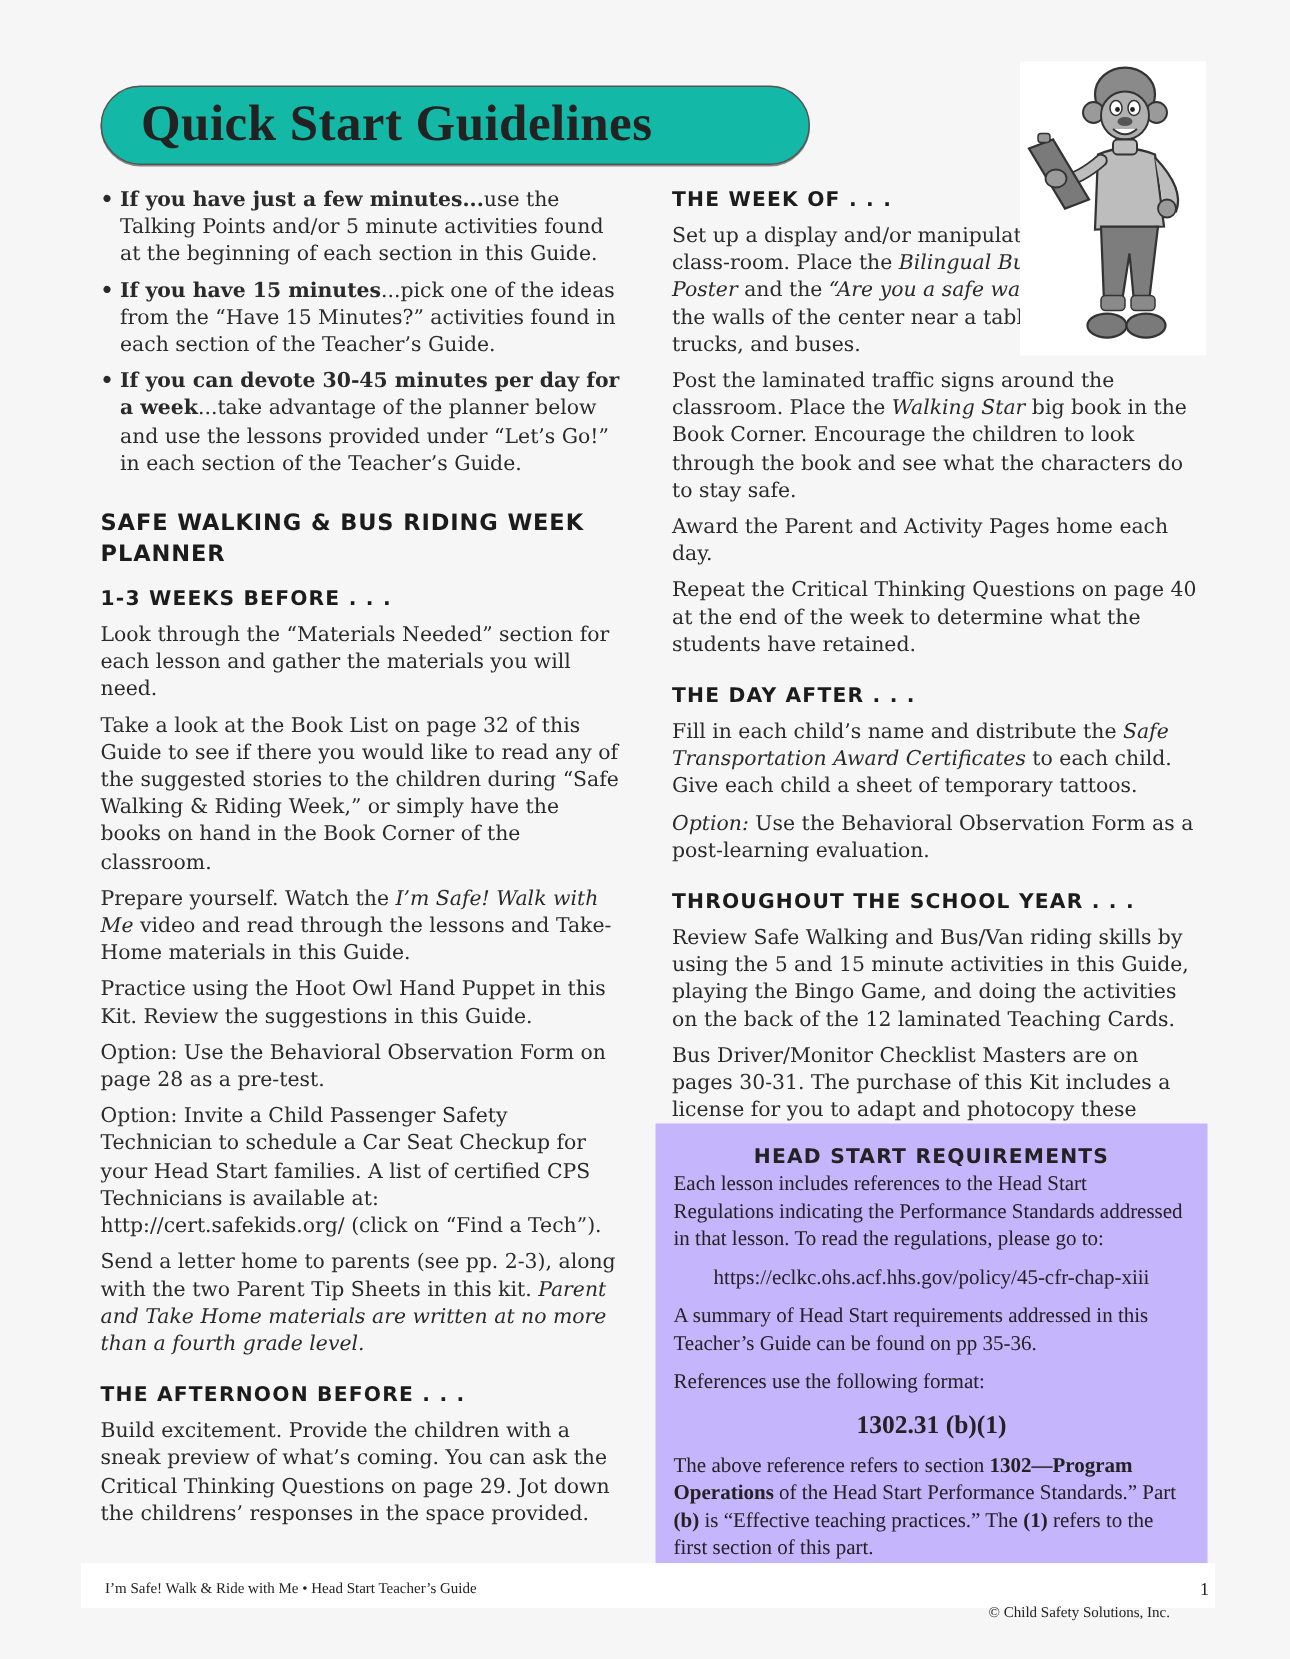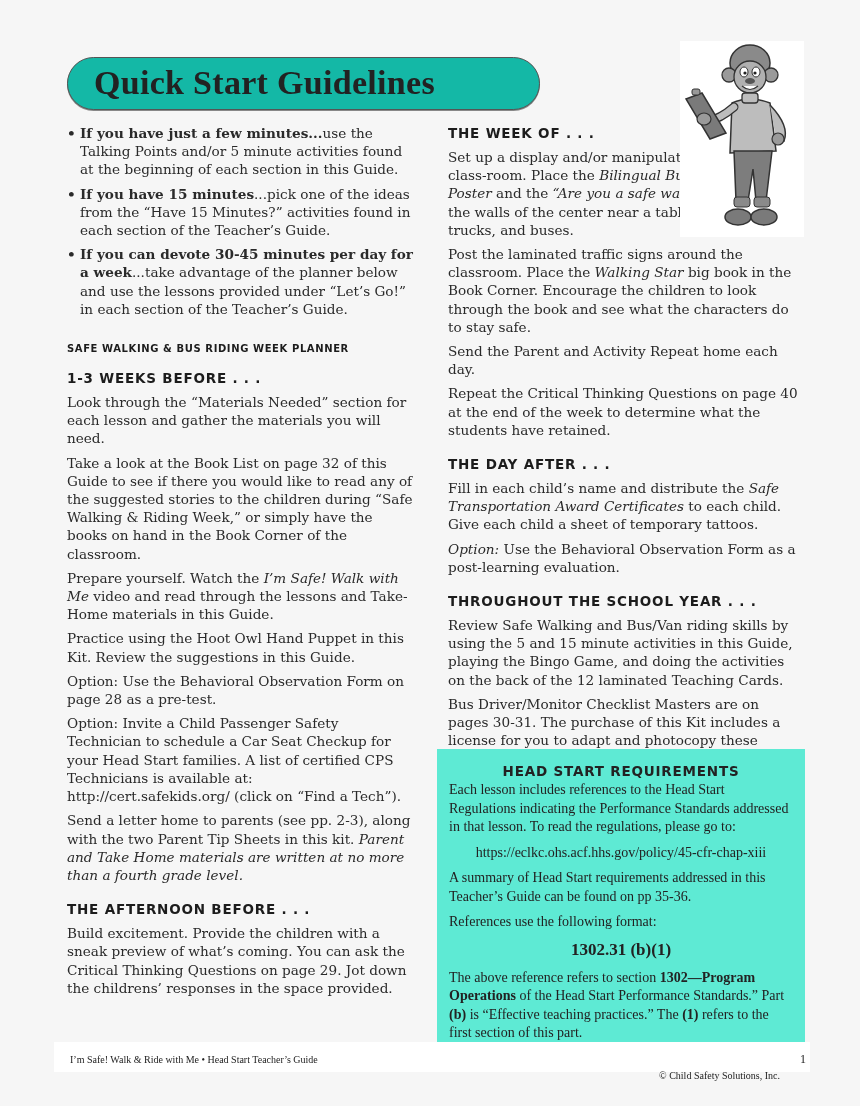--- a/index.html
+++ b/index.html
@@ -28,7 +28,7 @@
 
   .h-main {
     font-family: "DejaVu Sans", "Liberation Sans", sans-serif; font-weight: bold;
-    text-transform: uppercase; font-size: 10px; line-height: 21px; letter-spacing: 0.6px;
+    text-transform: uppercase; font-size: 15px; line-height: 21px; letter-spacing: 0.6px;
     color: #1c1c1c; margin-top: 20px; margin-bottom: 10px;
   }
   .h-sub {

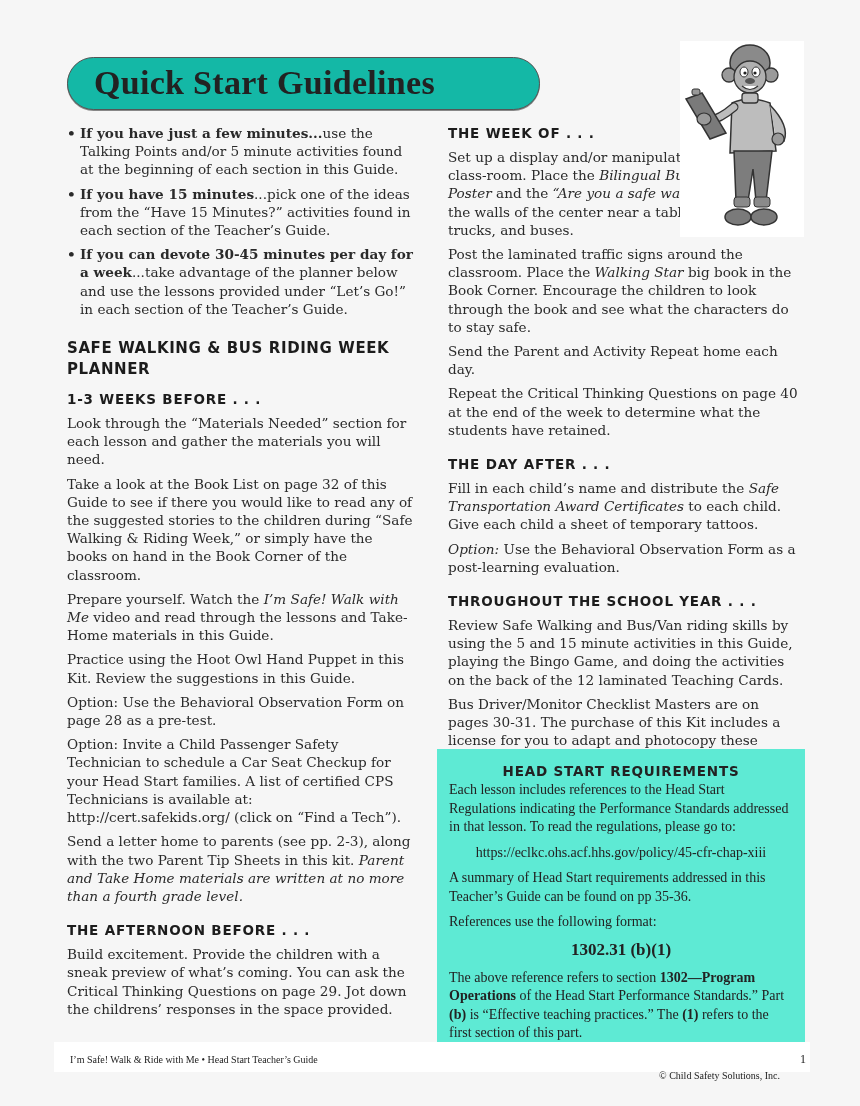--- a/index.html
+++ b/index.html
@@ -101,7 +101,7 @@
   <h3 class="h-sub">The Week Of . . .</h3>
   <p class="para"><span>Set up a display and/or manipulative center in the class-room. Place the </span><em>Bilingual Bus/Van Safety Poster</em><span> and the </span><em>“Are you a safe walker?” Poster</em><span> on the walls of the center near a table of toy cars, trucks, and buses.</span></p>
   <p class="para"><span>Post the laminated traffic signs around the classroom. Place the </span><em>Walking Star</em><span> big book in the Book Corner. Encourage the children to look through the book and see what the characters do to stay safe.</span></p>
-  <p class="para">Send the Parent and Activity Repeat home each day.</p>
+  <p class="para">Award the Parent and Activity Pages home each day.</p>
   <p class="para">Repeat the Critical Thinking Questions on page 40 at the end of the week to determine what the students have retained.</p>
 
   <h3 class="h-sub spaced">The Day After . . .</h3>

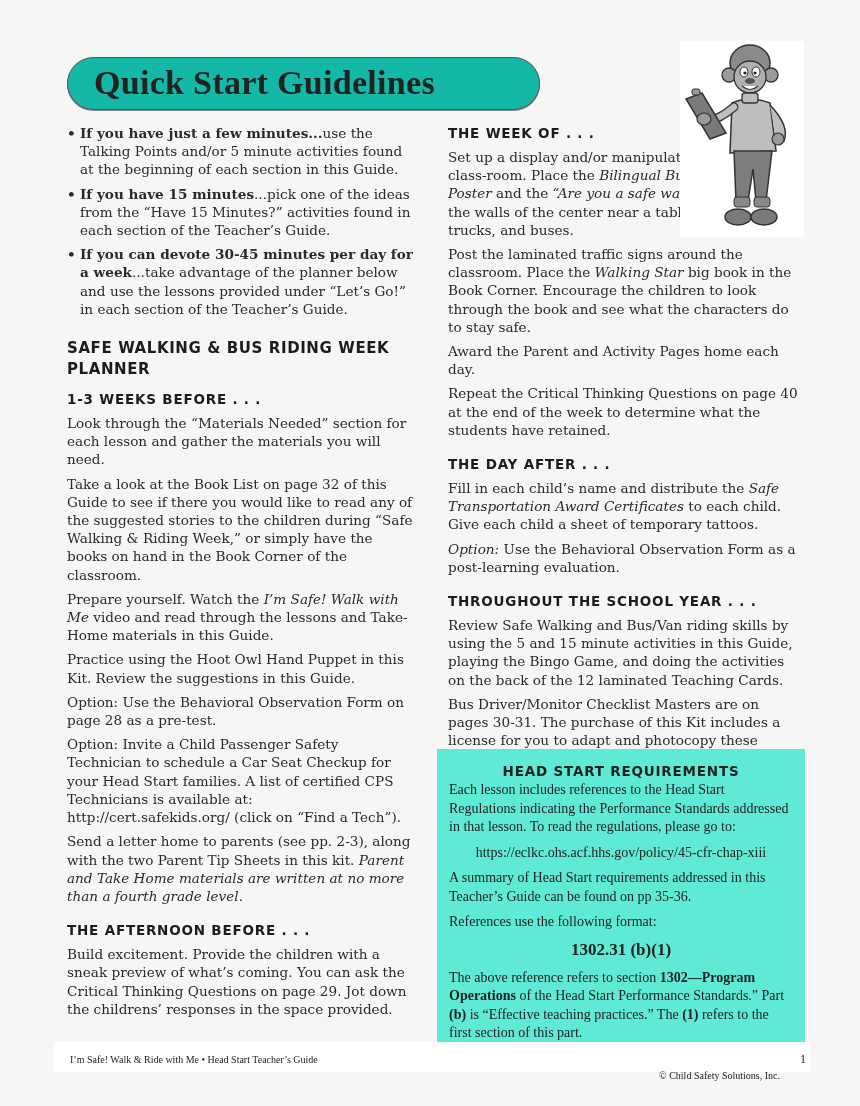--- a/index.html
+++ b/index.html
@@ -47,7 +47,7 @@
 
   .req-box {
     position: absolute; left: 437px; top: 749px; width: 368px; height: 293px;
-    background: #5eead4; padding: 14px 12px 0 12px;
+    background: #c4b5fd; padding: 14px 12px 0 12px;
     font-family: "Liberation Serif", "DejaVu Serif", serif; font-size: 14px; line-height: 18.5px; color: #222;
   }
   .req-box h3 {

